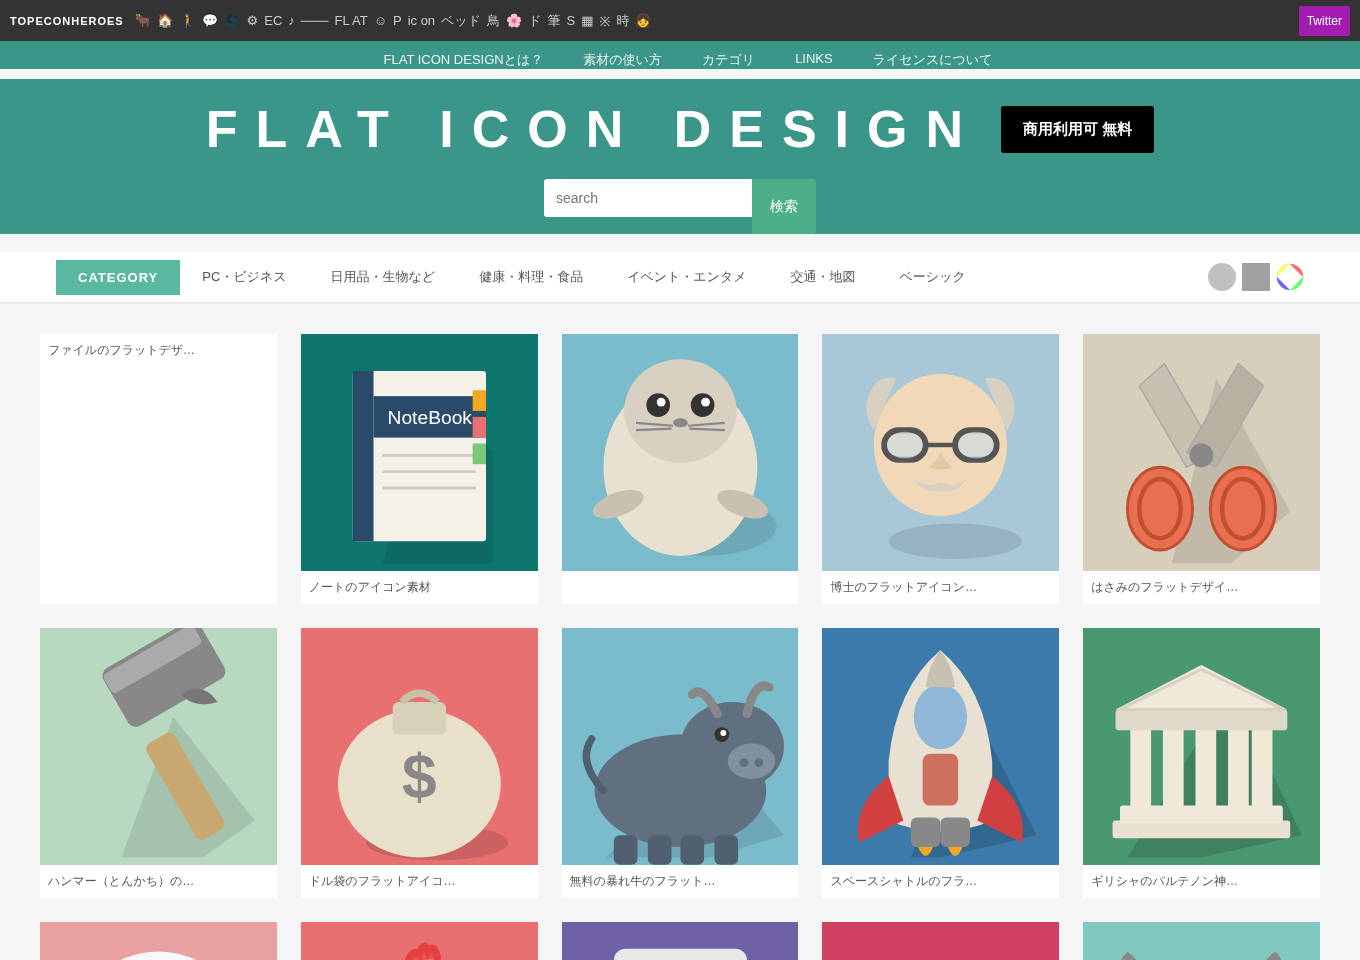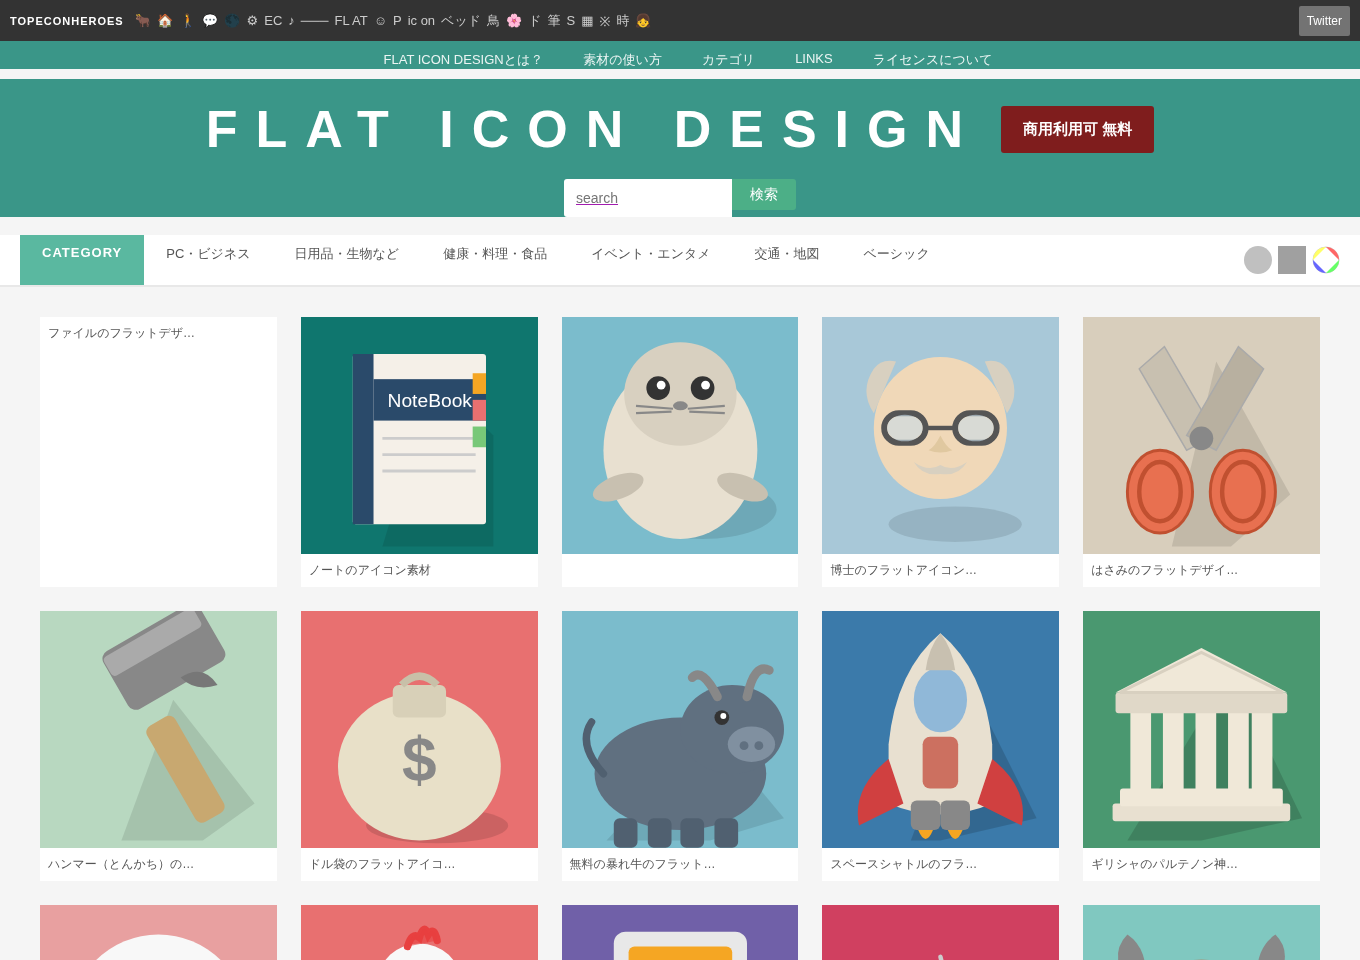--- a/index.html
+++ b/index.html
@@ -27,7 +27,7 @@
     }
     #topbar .twitter-btn {
       margin-left: auto;
-      background: #737373;
+      background: #a21caf;
       color: #fff;
       border: none;
       padding: 8px 8px;

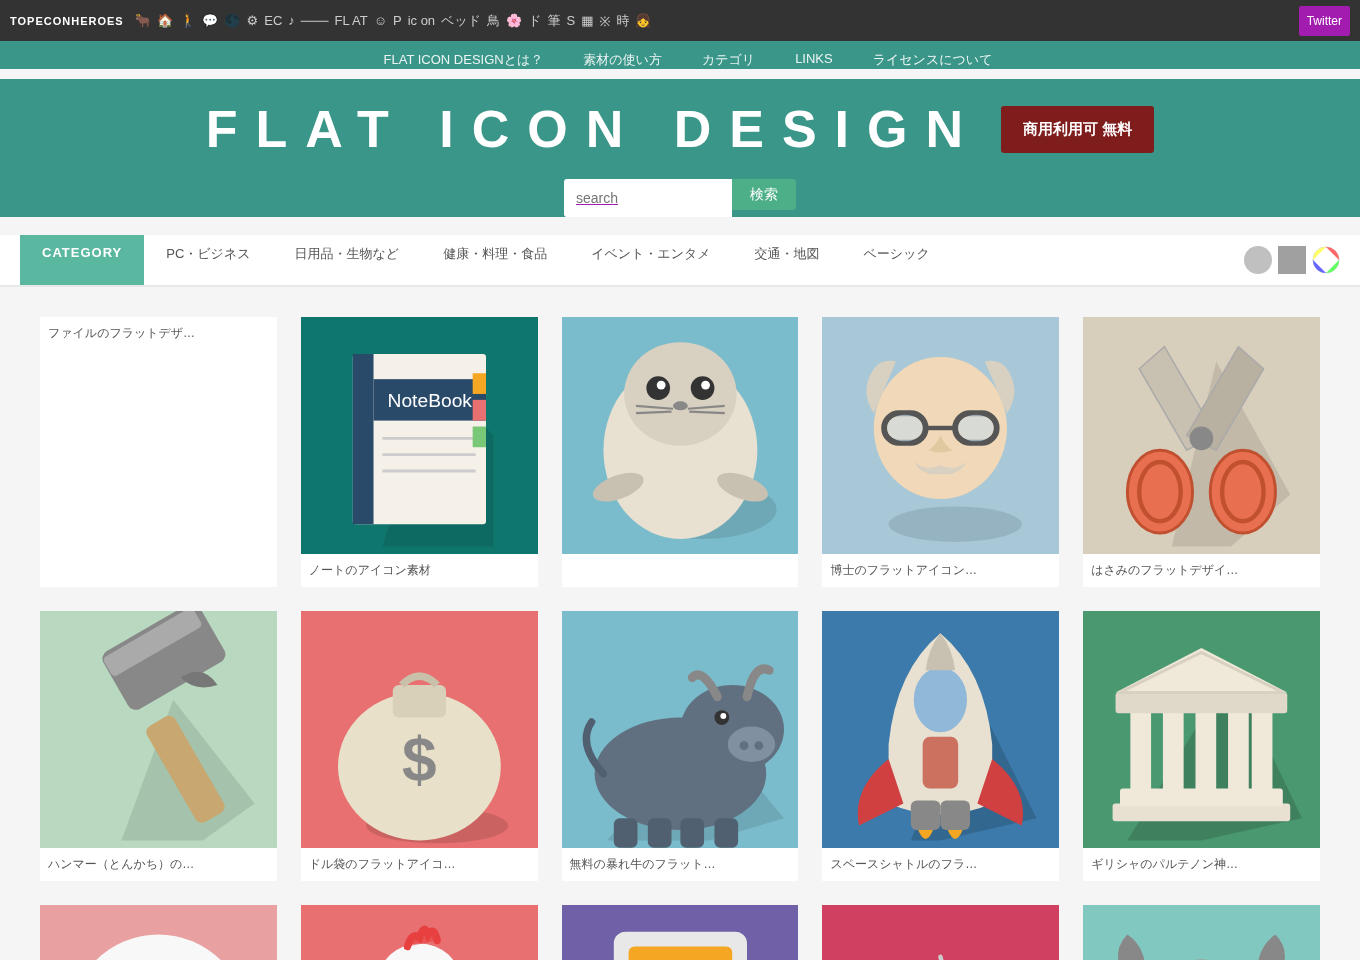--- a/index.html
+++ b/index.html
@@ -70,7 +70,7 @@
       margin-right: 20px;
     }
     #hero .hero-btn {
-      background: #7f1d1d;
+      background: #000000;
       color: #fff;
       border: none;
       padding: 14px 22px;

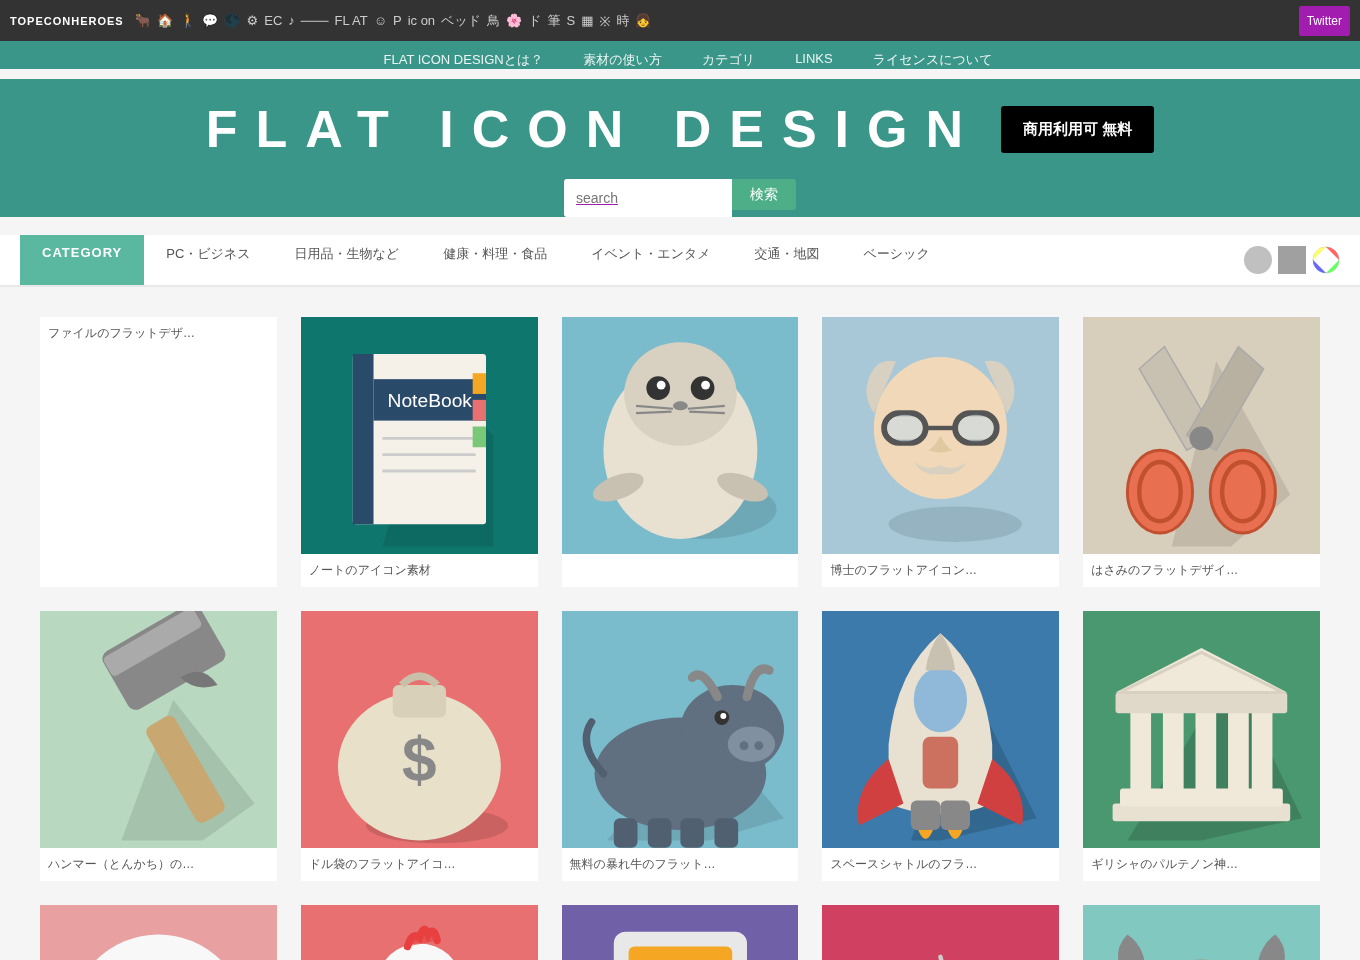--- a/index.html
+++ b/index.html
@@ -93,15 +93,14 @@
       margin-bottom: 18px;
     }
     #search-row input {
-      width: 168px;
+      width: 208px;
       height: 38px;
       border: none;
       border-radius: 3px 0 0 3px;
       padding: 0 12px;
       font-size: 14px;
-      color: #a21caf;
+      color: #7f1d1d;
       outline: none;
-      text-decoration: underline;
     }
     #search-row button {
       background: #4caf87;

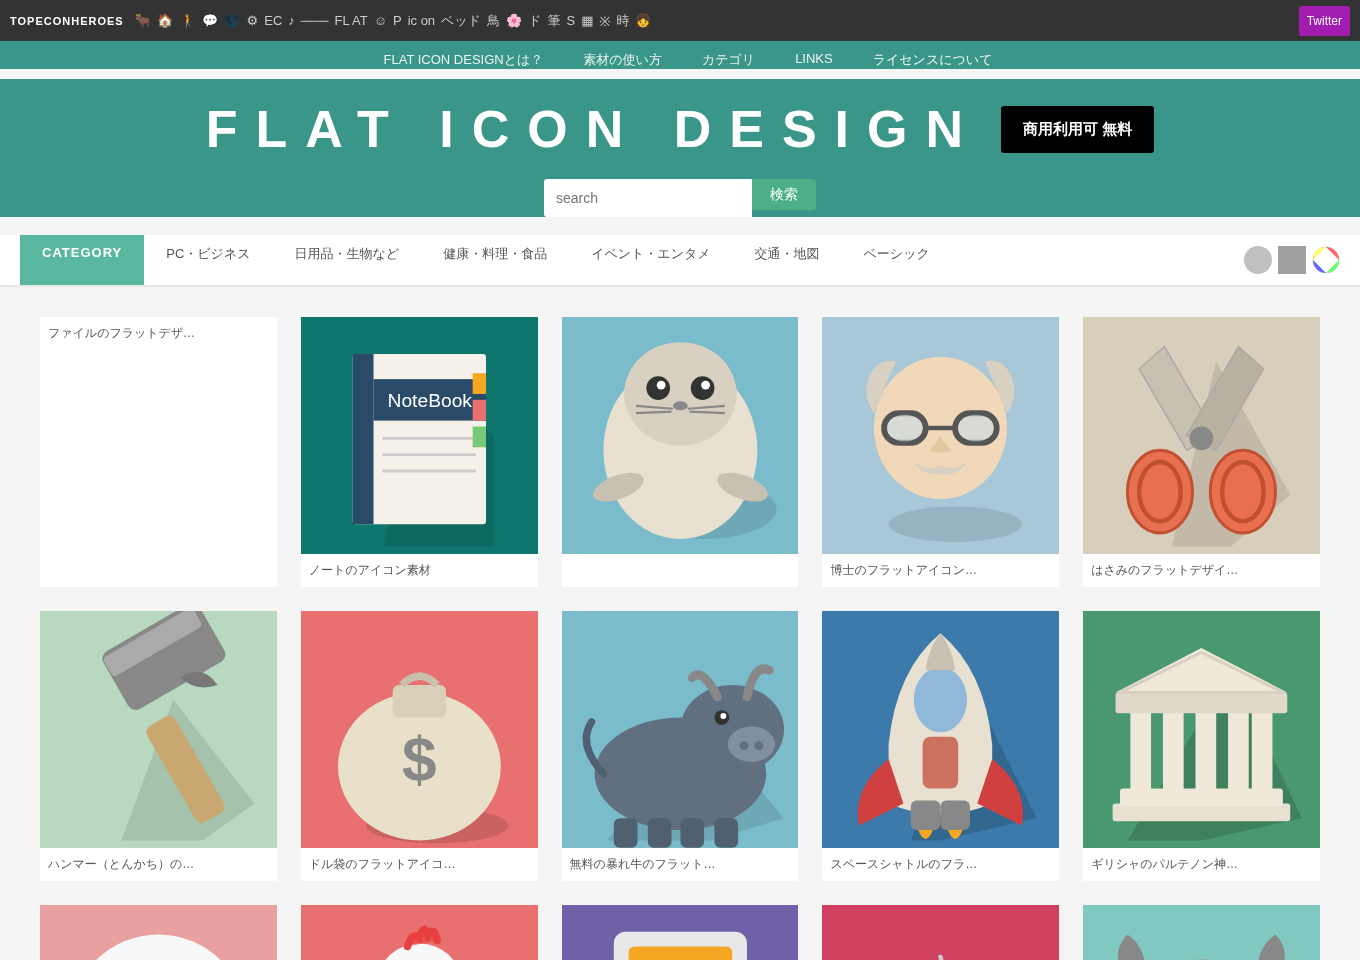--- a/index.html
+++ b/index.html
@@ -106,7 +106,7 @@
       background: #4caf87;
       color: #fff;
       border: none;
-      height: 31px;
+      height: 55px;
       padding: 0 18px;
       font-size: 14px;
       cursor: pointer;

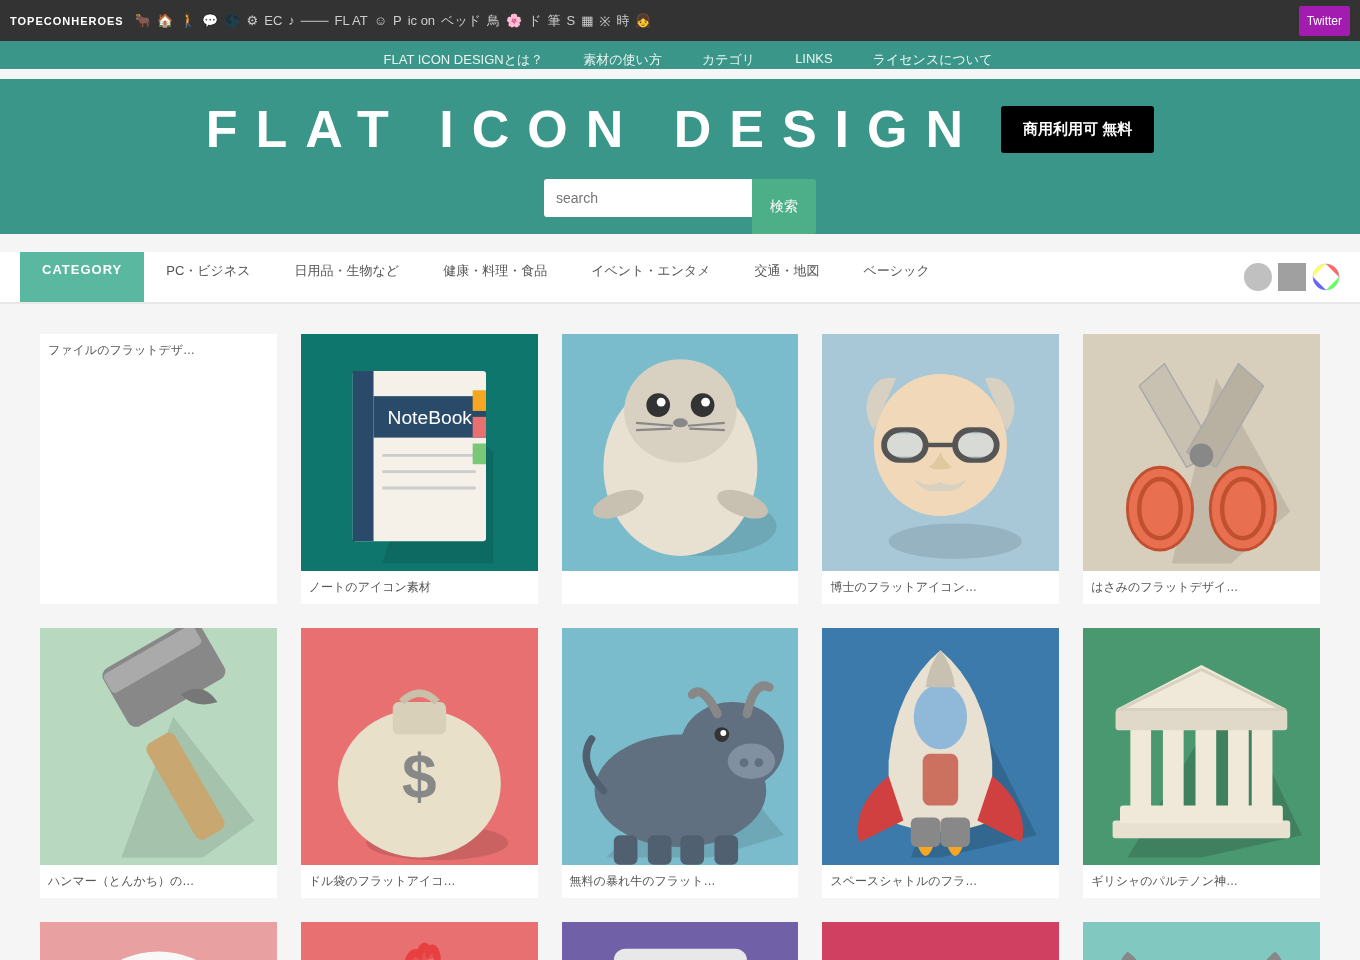--- a/index.html
+++ b/index.html
@@ -118,7 +118,8 @@
       background: #fff;
       border-bottom: 2px solid #e8e8e8;
       display: flex;
-      padding: 0 20px;
+      align-items: center;
+      padding: 0 56px;
       height: 52px;
       gap: 0;
     }

